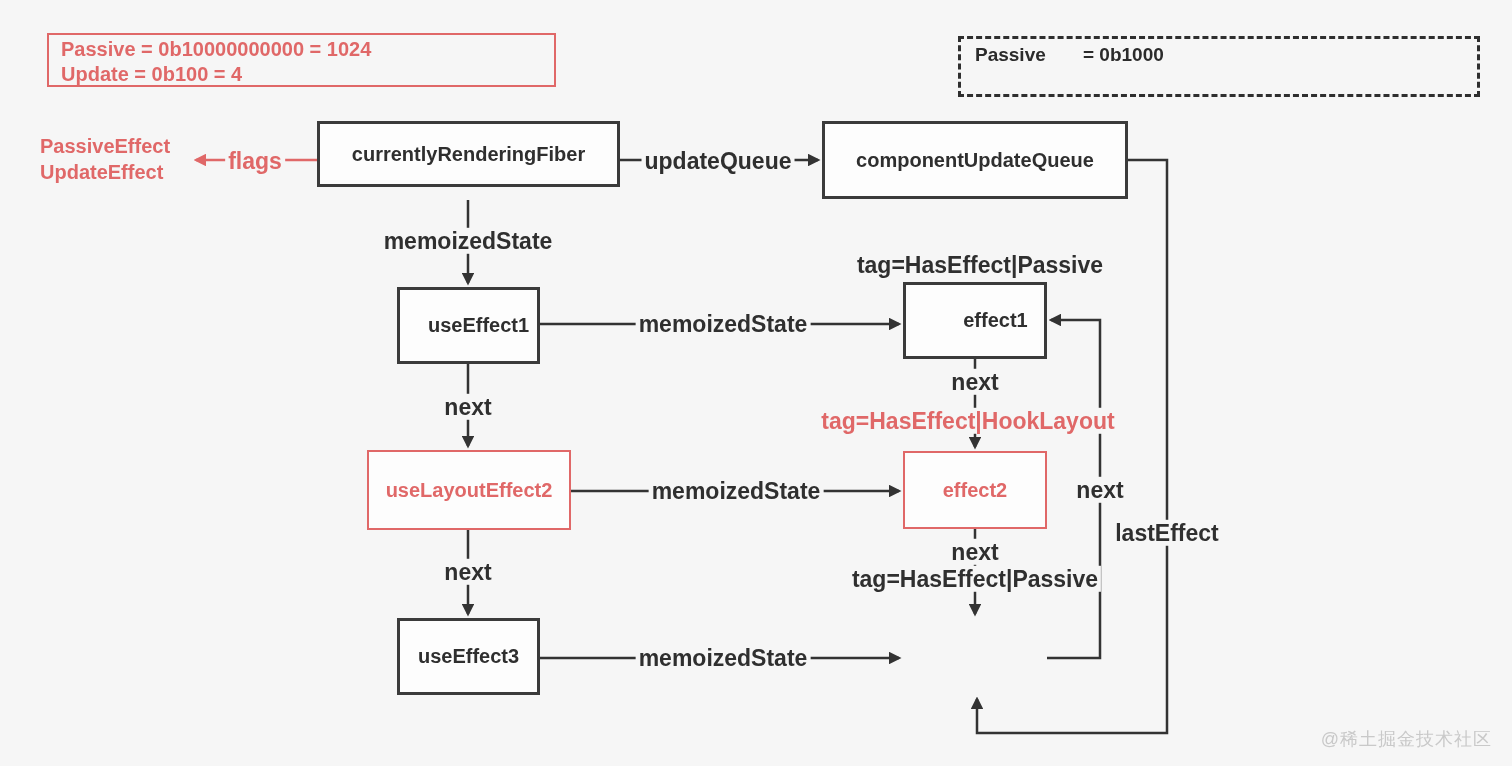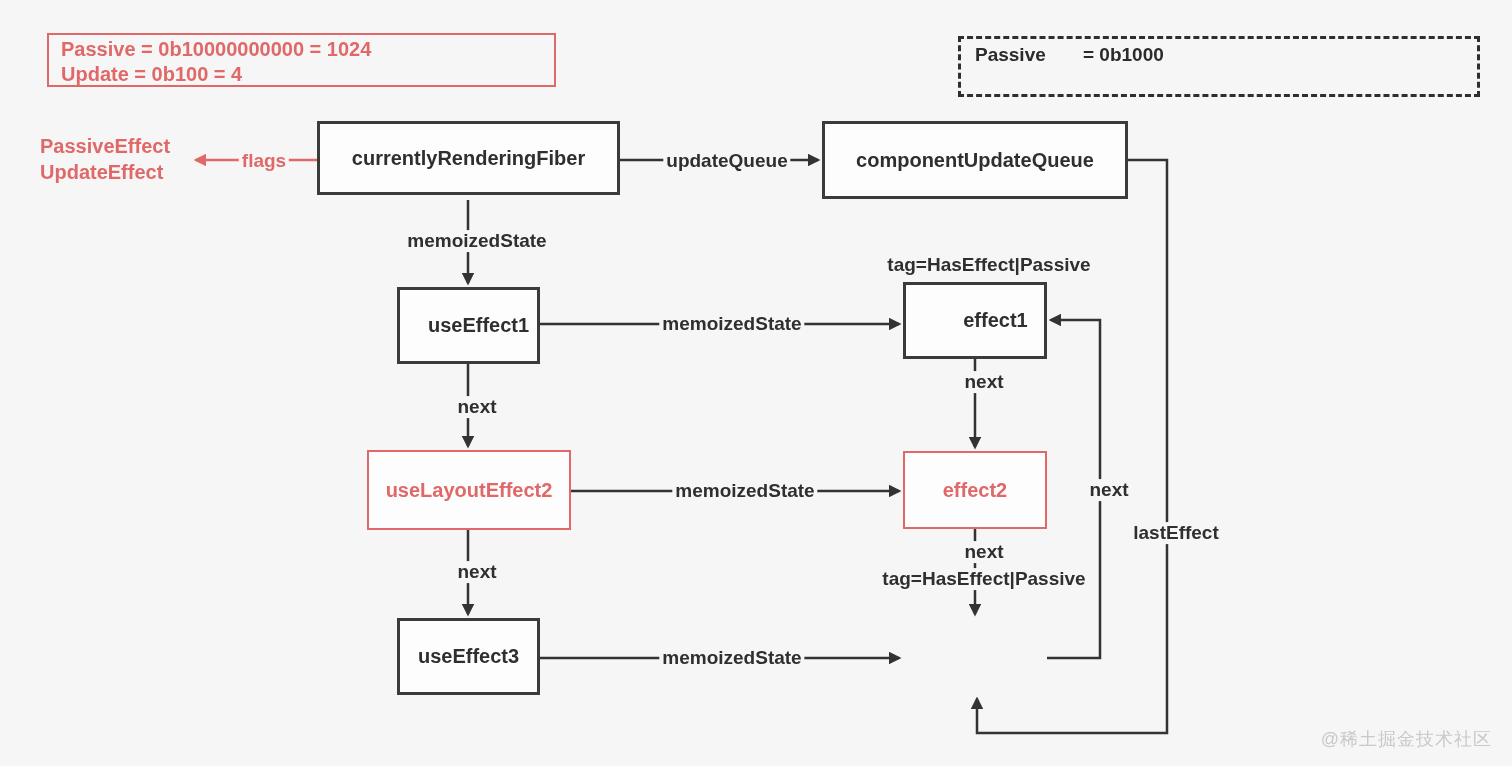--- a/index.html
+++ b/index.html
@@ -25,8 +25,8 @@
   .node.accent{border:2px solid var(--accent);color:var(--accent);}
   .elabel{
     position:absolute;z-index:3;transform:translate(-50%,-50%);
-    white-space:nowrap;font-size:19px;line-height:1.15;
-    background:var(--background);padding:0 3px;margin-left:9px;
+    white-space:nowrap;font-size:23px;line-height:1.15;
+    background:var(--background);padding:0 3px;
   }
   .elabel.accent{color:var(--accent);}
   .legend-accent{

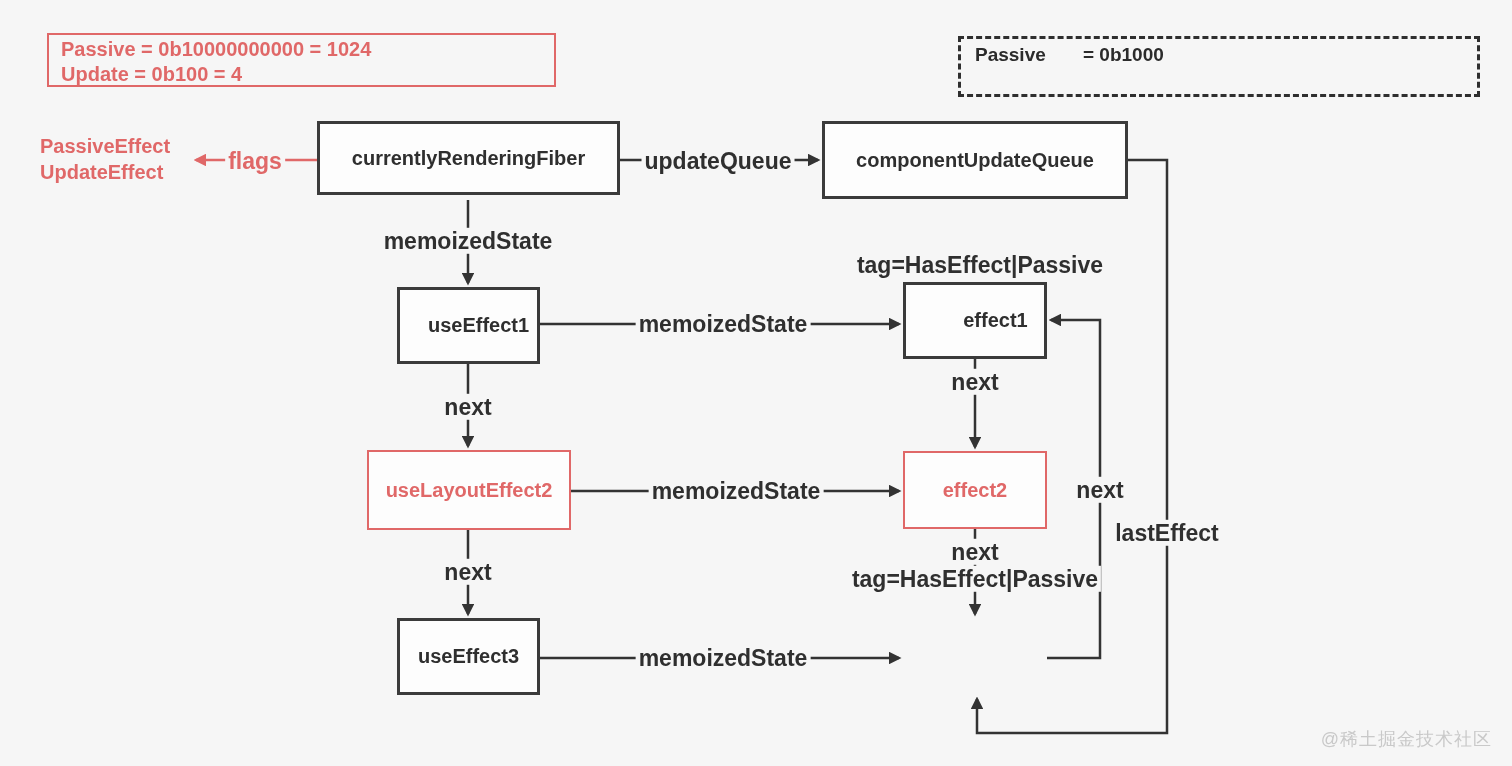--- a/index.html
+++ b/index.html
@@ -93,7 +93,7 @@
     <div>UpdateEffect</div>
   </div>
 
-  <div class="node" style="left:317px;top:121px;width:303px;height:74px;">currentlyRenderingFiber</div>
+  <div class="node" style="left:317px;top:121px;width:303px;height:66px;">currentlyRenderingFiber</div>
   <div class="node" style="left:822px;top:121px;width:306px;height:78px;">componentUpdateQueue</div>
   <div class="node" style="left:397px;top:287px;width:143px;height:77px;padding-left:20px;">useEffect1</div>
   <div class="node" style="left:903px;top:282px;width:144px;height:77px;padding-left:41px;">effect1</div>

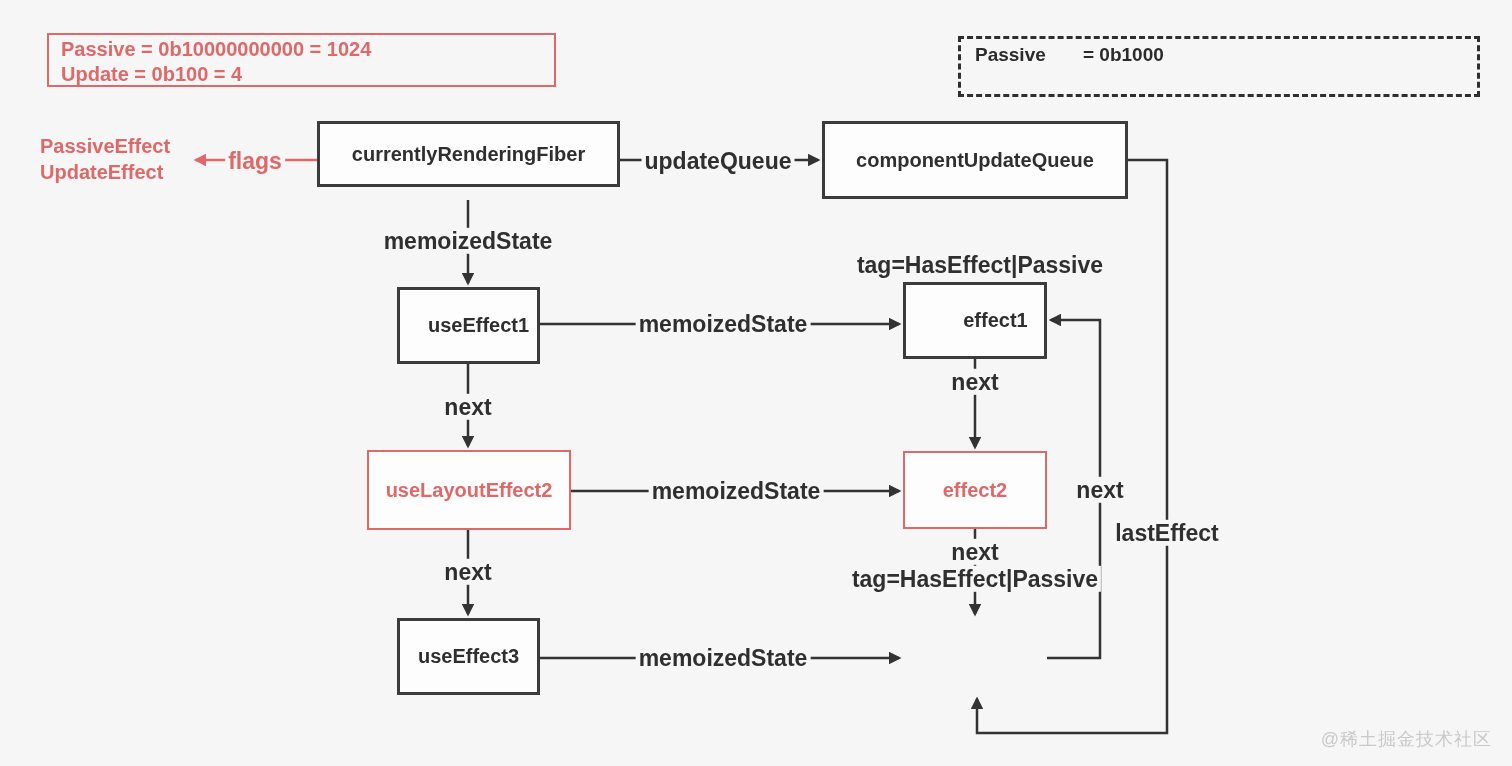--- a/index.html
+++ b/index.html
@@ -108,6 +108,7 @@
   <div class="elabel" style="left:723px;top:324px;">memoizedState</div>
   <div class="elabel" style="left:975px;top:382px;">next</div>
   <div class="elabel" style="left:468px;top:407px;">next</div>
+  <div class="elabel accent" style="left:968px;top:421px;">tag=HasEffect|HookLayout</div>
   <div class="elabel" style="left:736px;top:491px;">memoizedState</div>
   <div class="elabel" style="left:1100px;top:490px;">next</div>
   <div class="elabel" style="left:1167px;top:533px;">lastEffect</div>

